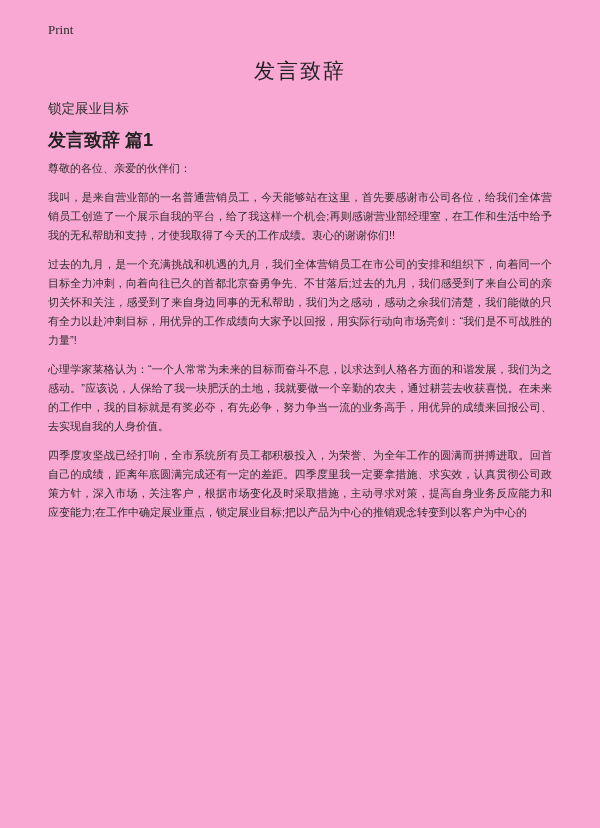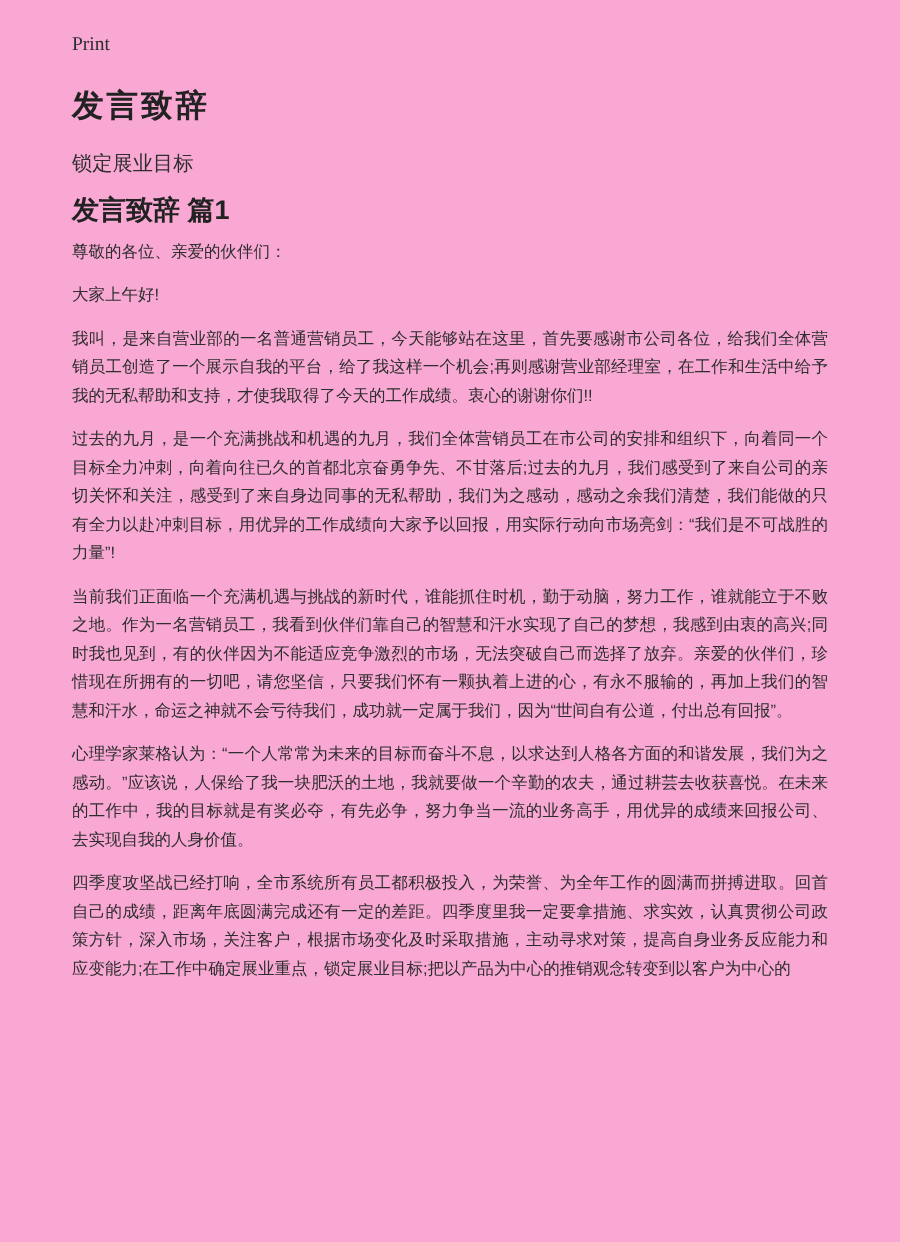--- a/index.html
+++ b/index.html
@@ -28,9 +28,9 @@
   }
   .doc-title {
     margin: 20px 0 0 0;
-    text-align: left;
+    text-align: center;
     font-size: 21px;
-    font-weight: 700;
+    font-weight: 400;
     letter-spacing: 2px;
     color: #222222;
     line-height: 26px;

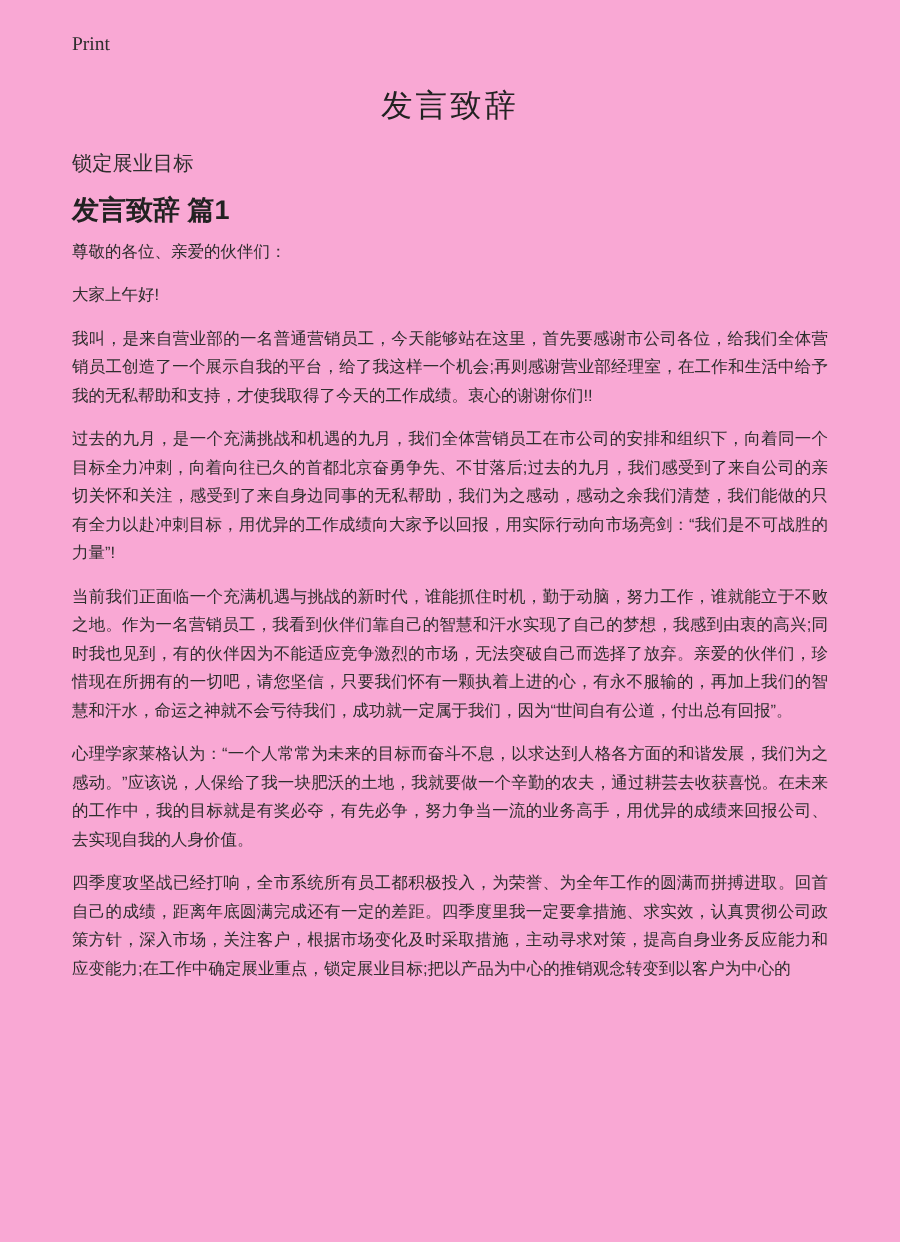--- a/index.html
+++ b/index.html
@@ -73,7 +73,6 @@
 
   <p class="para">尊敬的各位、亲爱的伙伴们：</p>
 
-  <p class="para">大家上午好!</p>
 
   <p class="para">我叫，是来自营业部的一名普通营销员工，今天能够站在这里，首先要感谢市公司各位，给我们全体营销员工创造了一个展示自我的平台，给了我这样一个机会;再则感谢营业部经理室，在工作和生活中给予我的无私帮助和支持，才使我取得了今天的工作成绩。衷心的谢谢你们!!</p>
 

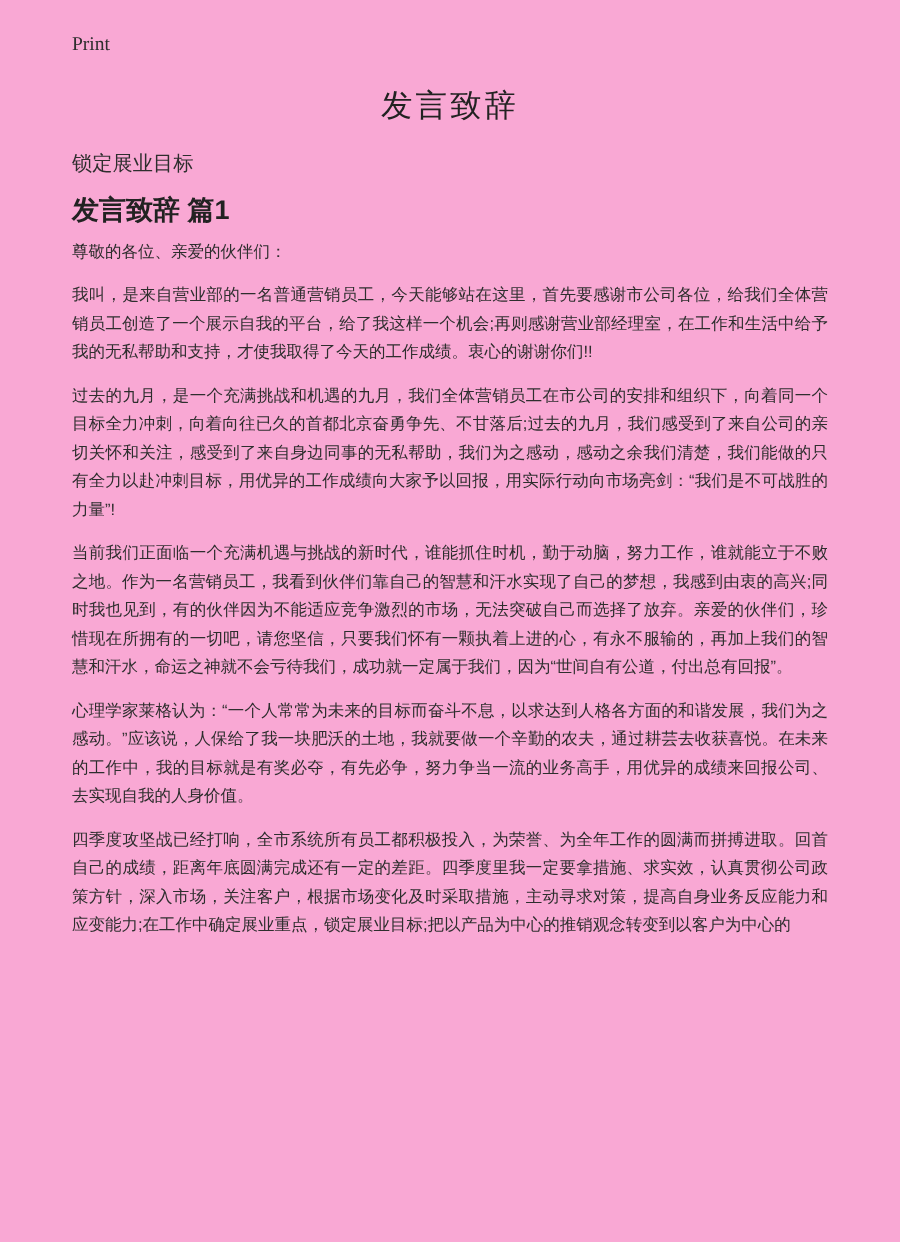--- a/index.html
+++ b/index.html
@@ -78,7 +78,6 @@
 
   <p class="para">过去的九月，是一个充满挑战和机遇的九月，我们全体营销员工在市公司的安排和组织下，向着同一个目标全力冲刺，向着向往已久的首都北京奋勇争先、不甘落后;过去的九月，我们感受到了来自公司的亲切关怀和关注，感受到了来自身边同事的无私帮助，我们为之感动，感动之余我们清楚，我们能做的只有全力以赴冲刺目标，用优异的工作成绩向大家予以回报，用实际行动向市场亮剑：“我们是不可战胜的力量”!</p>
 
-  <p class="para">当前我们正面临一个充满机遇与挑战的新时代，谁能抓住时机，勤于动脑，努力工作，谁就能立于不败之地。作为一名营销员工，我看到伙伴们靠自己的智慧和汗水实现了自己的梦想，我感到由衷的高兴;同时我也见到，有的伙伴因为不能适应竞争激烈的市场，无法突破自己而选择了放弃。亲爱的伙伴们，珍惜现在所拥有的一切吧，请您坚信，只要我们怀有一颗执着上进的心，有永不服输的，再加上我们的智慧和汗水，命运之神就不会亏待我们，成功就一定属于我们，因为“世间自有公道，付出总有回报”。</p>
 
   <p class="para">心理学家莱格认为：“一个人常常为未来的目标而奋斗不息，以求达到人格各方面的和谐发展，我们为之感动。”应该说，人保给了我一块肥沃的土地，我就要做一个辛勤的农夫，通过耕芸去收获喜悦。在未来的工作中，我的目标就是有奖必夺，有先必争，努力争当一流的业务高手，用优异的成绩来回报公司、去实现自我的人身价值。</p>
 

